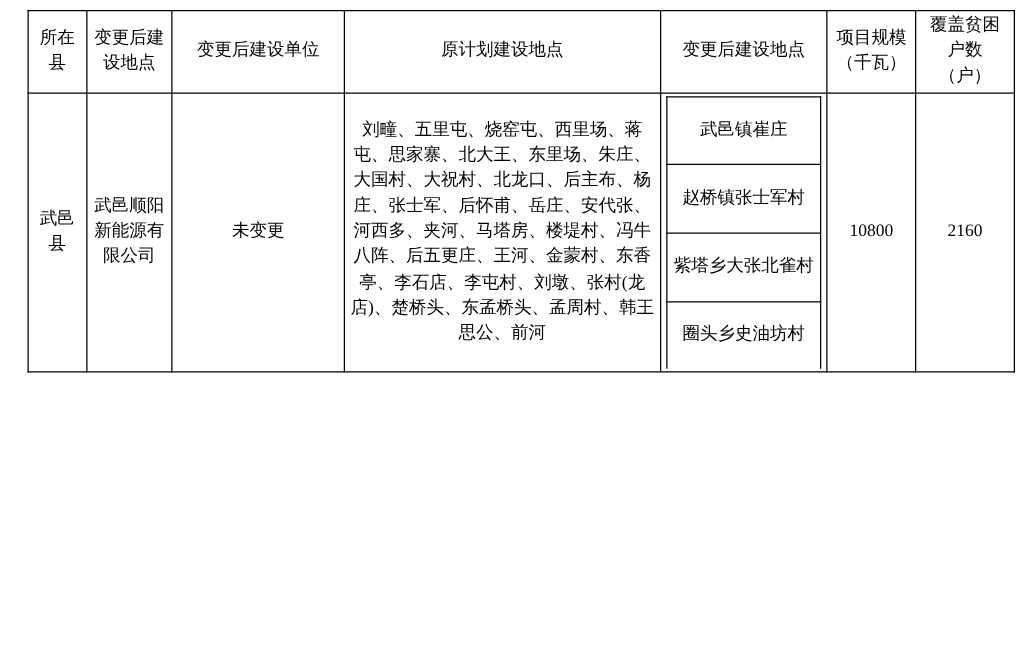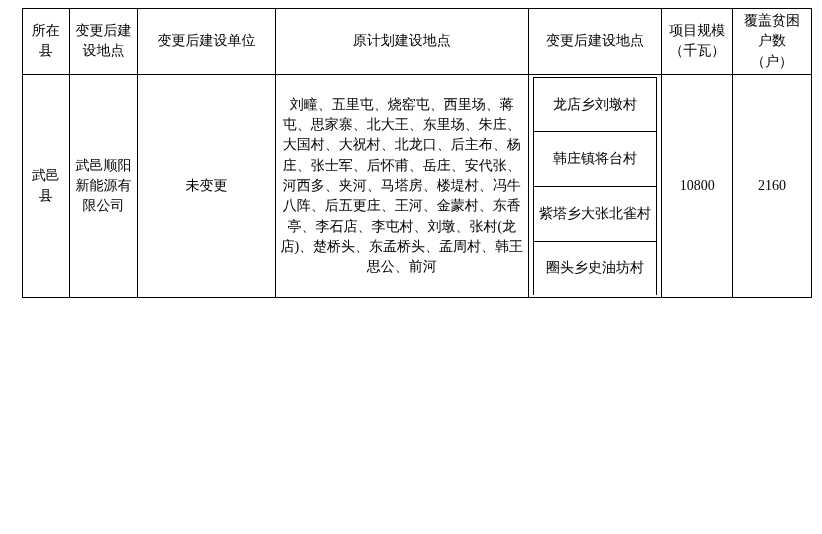--- a/index.html
+++ b/index.html
@@ -117,7 +117,7 @@
           <table class="newplace-table">
             <tbody>
               <tr>
-                  <td>龙店乡刘墩村</td>
+                  <td>武邑镇崔庄</td>
                 </tr>
               <tr>
                   <td>韩庄镇将台村</td>

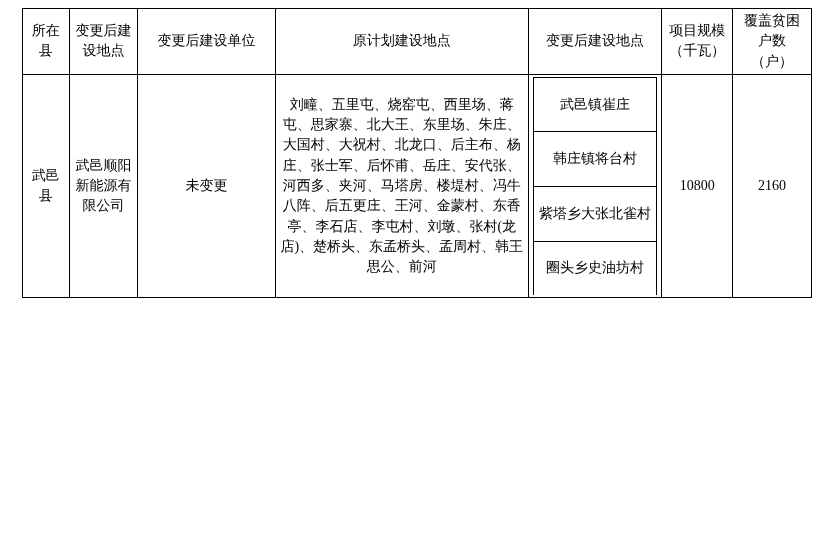--- a/index.html
+++ b/index.html
@@ -120,6 +120,9 @@
                   <td>武邑镇崔庄</td>
                 </tr>
               <tr>
+                  <td>赵桥镇张士军村</td>
+                </tr>
+              <tr>
                   <td>韩庄镇将台村</td>
                 </tr>
               <tr>

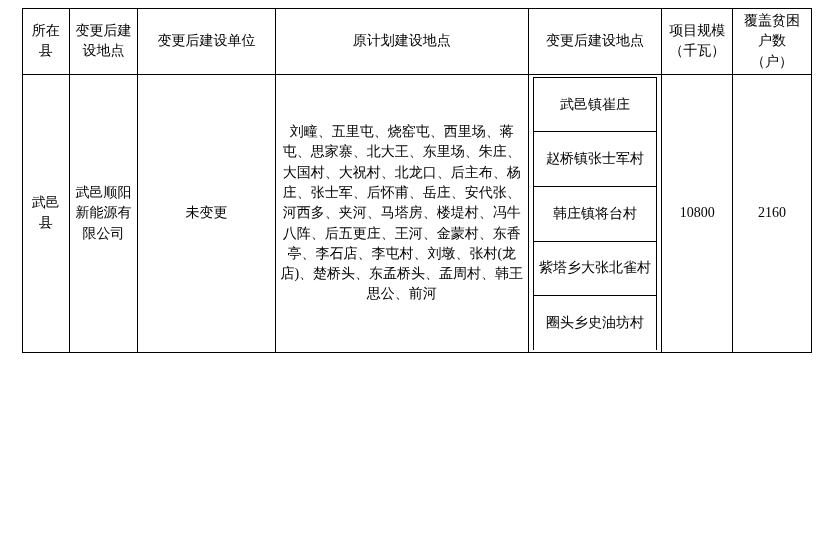--- a/index.html
+++ b/index.html
@@ -123,9 +123,6 @@
                   <td>赵桥镇张士军村</td>
                 </tr>
               <tr>
-                  <td>韩庄镇将台村</td>
-                </tr>
-              <tr>
                   <td>紫塔乡大张北雀村</td>
                 </tr>
               <tr>

